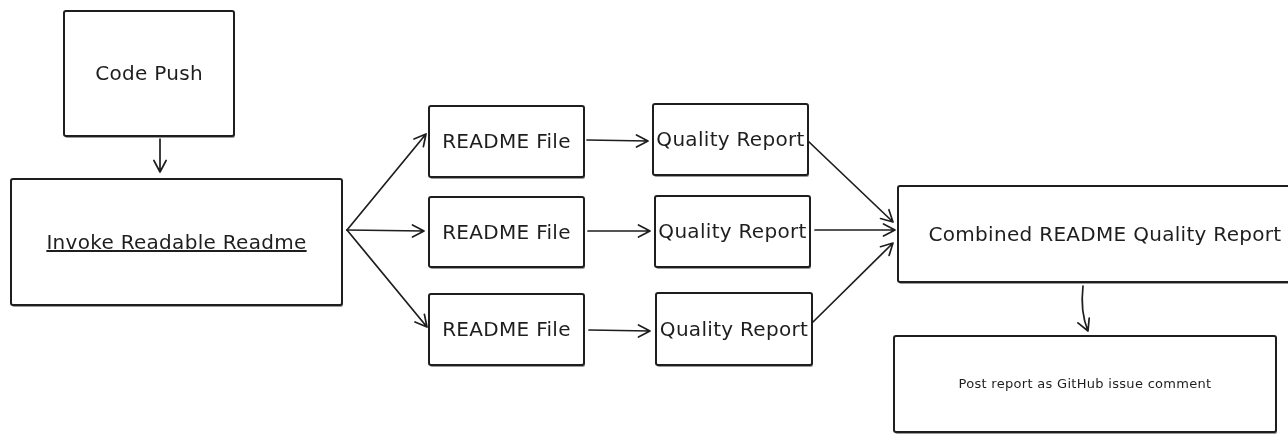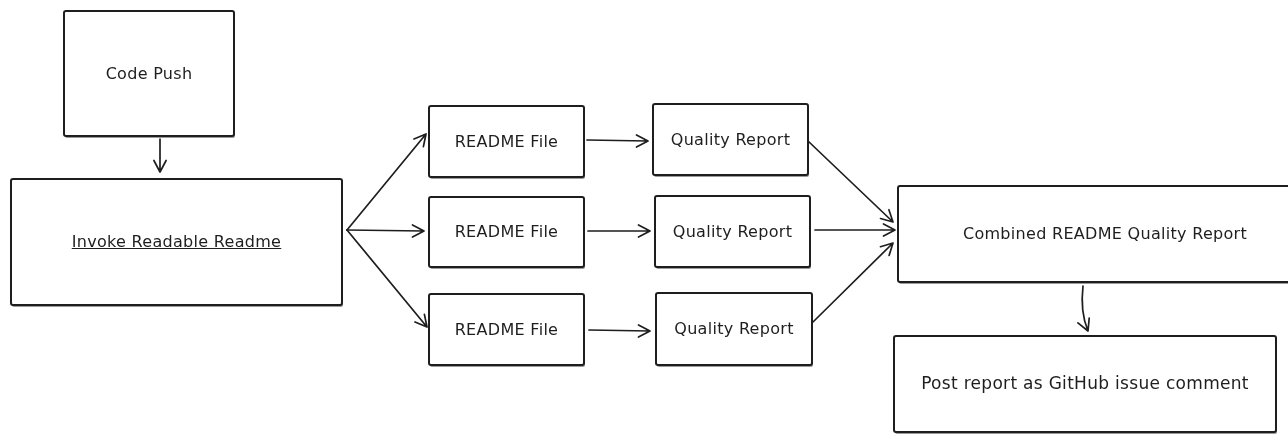--- a/index.html
+++ b/index.html
@@ -39,7 +39,7 @@
     align-items: center;
     justify-content: center;
     text-align: center;
-    font-size: 16px;
+    font-size: 20px;
     line-height: 1.25;
     padding: 2px 6px;
     white-space: nowrap;

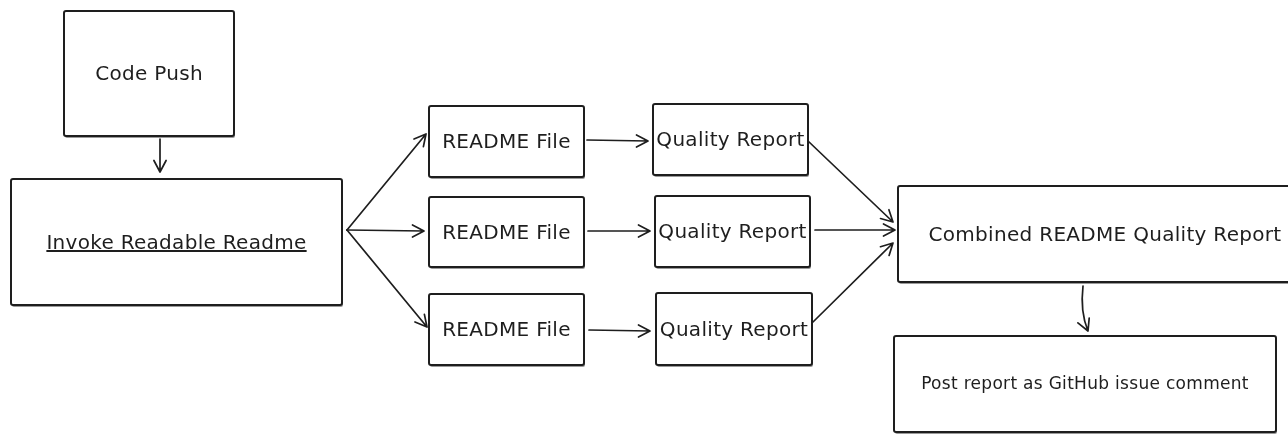--- a/index.html
+++ b/index.html
@@ -59,7 +59,7 @@
   .n-quality-2 { left: 654px; top: 195px; width: 157px; height: 73px; }
   .n-quality-3 { left: 655px; top: 292px; width: 158px; height: 74px; }
   .n-combined  { left: 897px; top: 185px; width: 416px; height: 98px; }
-  .n-post      { left: 893px; top: 335px; width: 384px; height: 98px; font-size: 17px; }
+  .n-post      { left: 893px; top: 335px; width: 384px; height: 98px; font-size: 13px; }
 </style>
 </head>
 <body>

